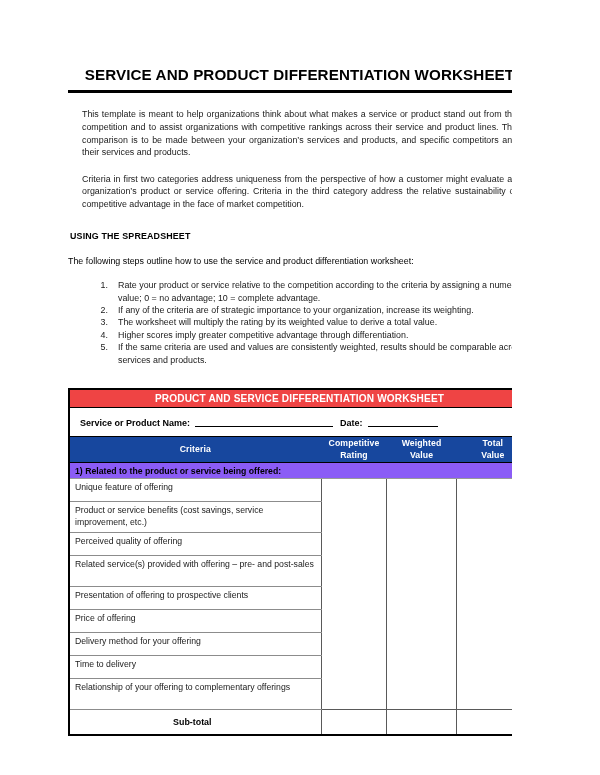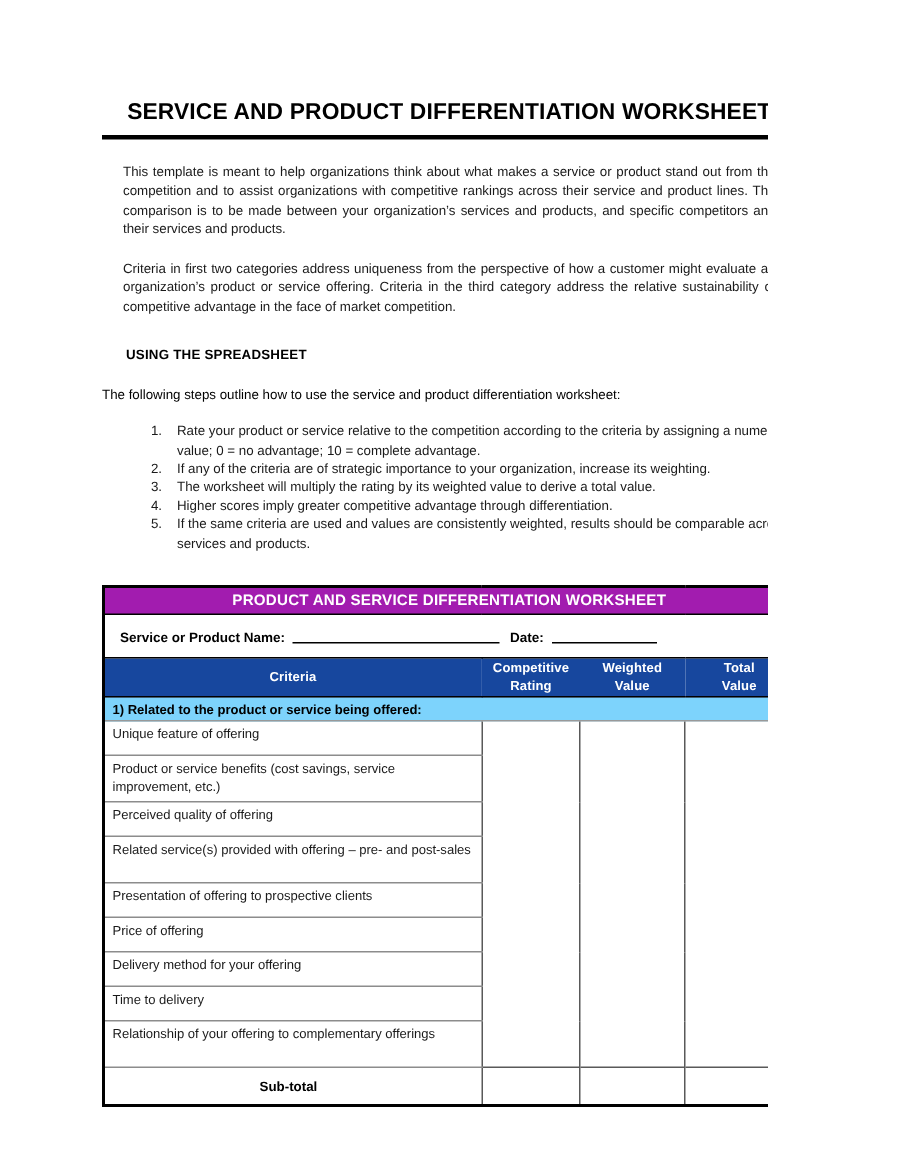--- a/index.html
+++ b/index.html
@@ -58,7 +58,7 @@
   .para.second { margin-top: 12.5px; }
 
   .section-head {
-    margin: 16px;
+    margin: 2px;
     margin-top: 20px;
     font-size: 8.9px;
     font-weight: bold;

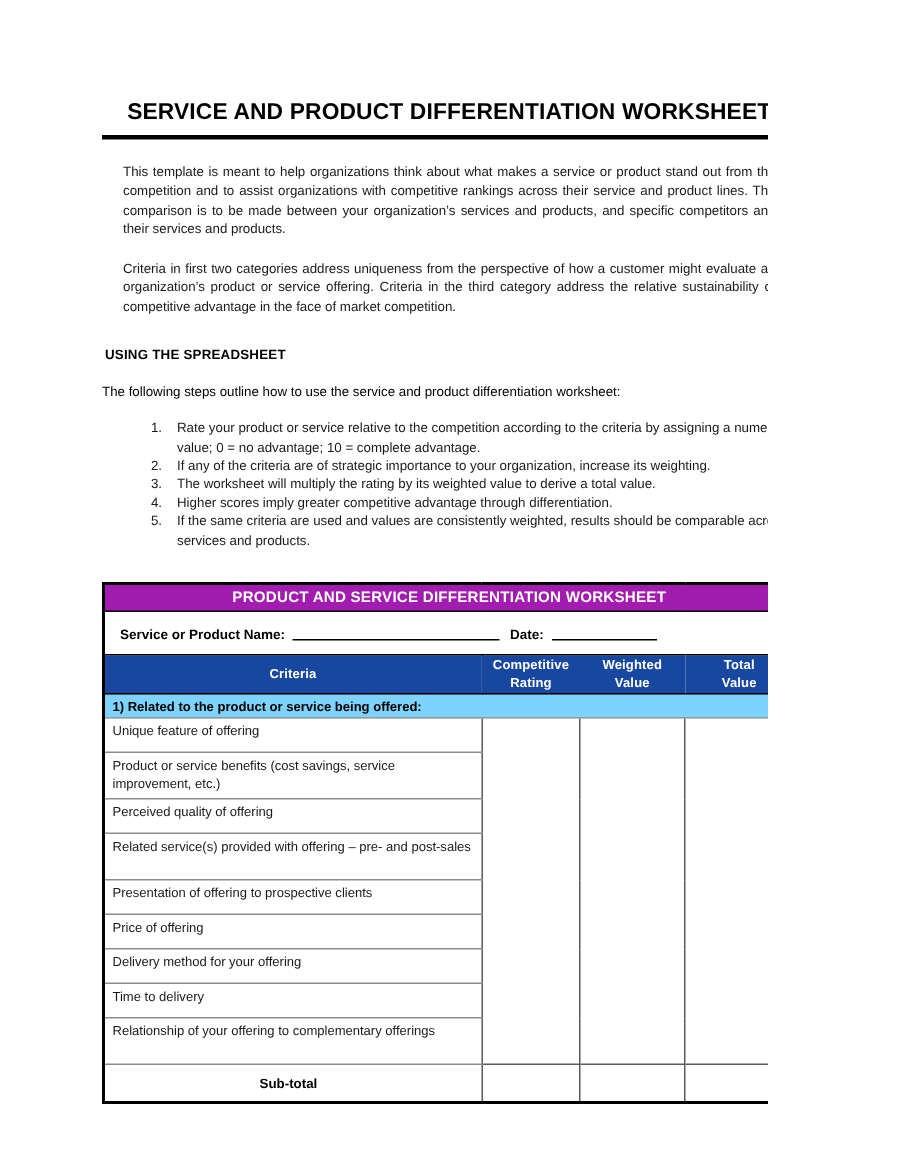--- a/index.html
+++ b/index.html
@@ -109,7 +109,7 @@
   }
 
   .banner-cell {
-    background: #a21caf;
+    background: #ef4444;
     color: #ffffff;
     font-size: 10.1px;
     font-weight: bold;

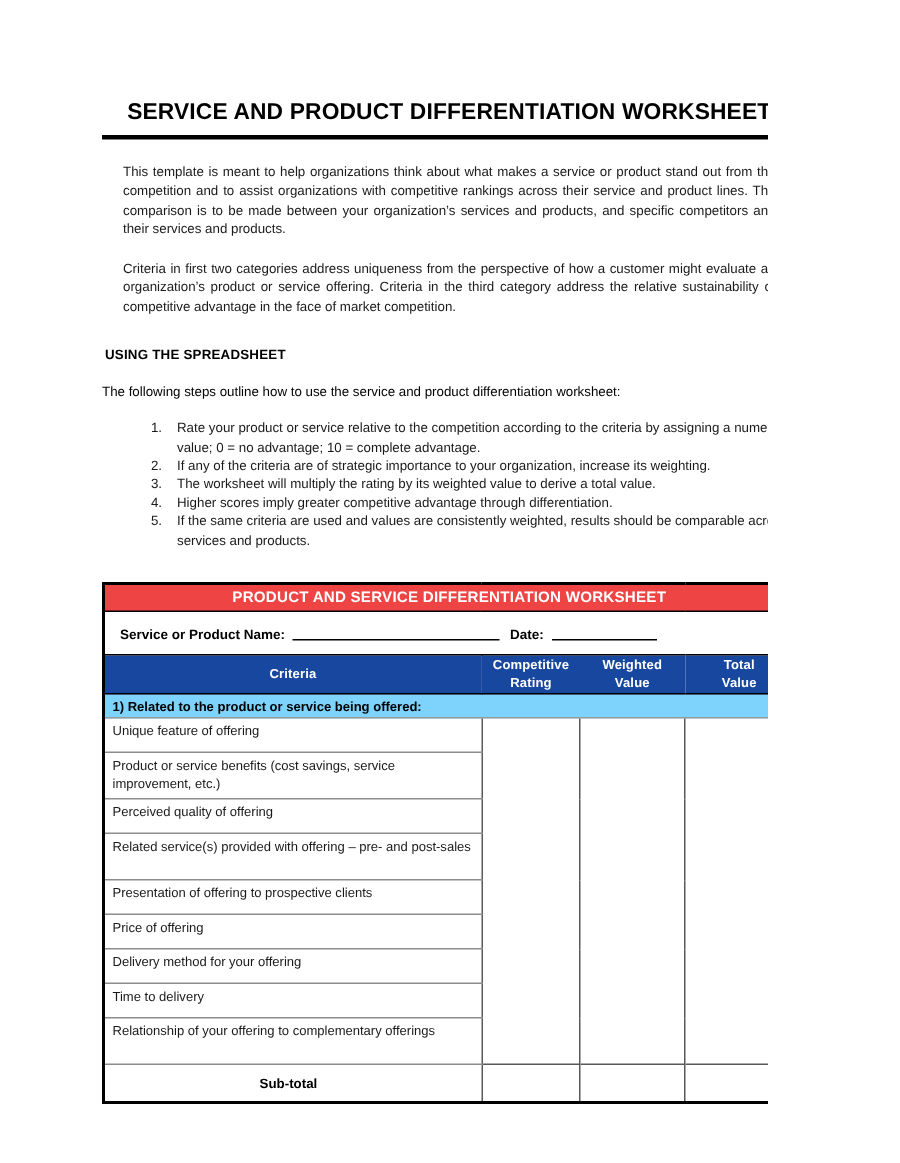--- a/index.html
+++ b/index.html
@@ -158,7 +158,7 @@
   .colhead.criteria-head { border-right: 1px solid #17479E; }
 
   .section-row td {
-    background: #7dd3fc;
+    background: #8b5cf6;
     font-size: 8.7px;
     font-weight: bold;
     height: 15px;

